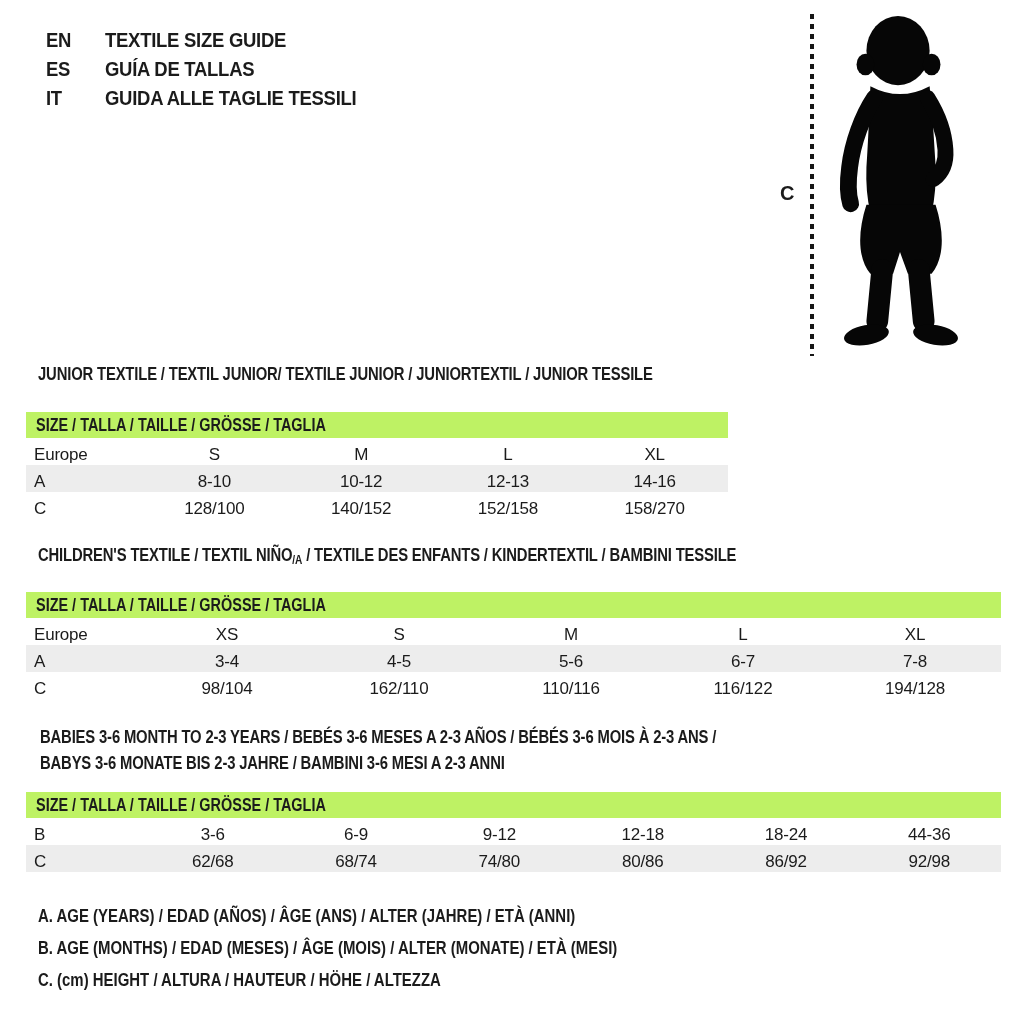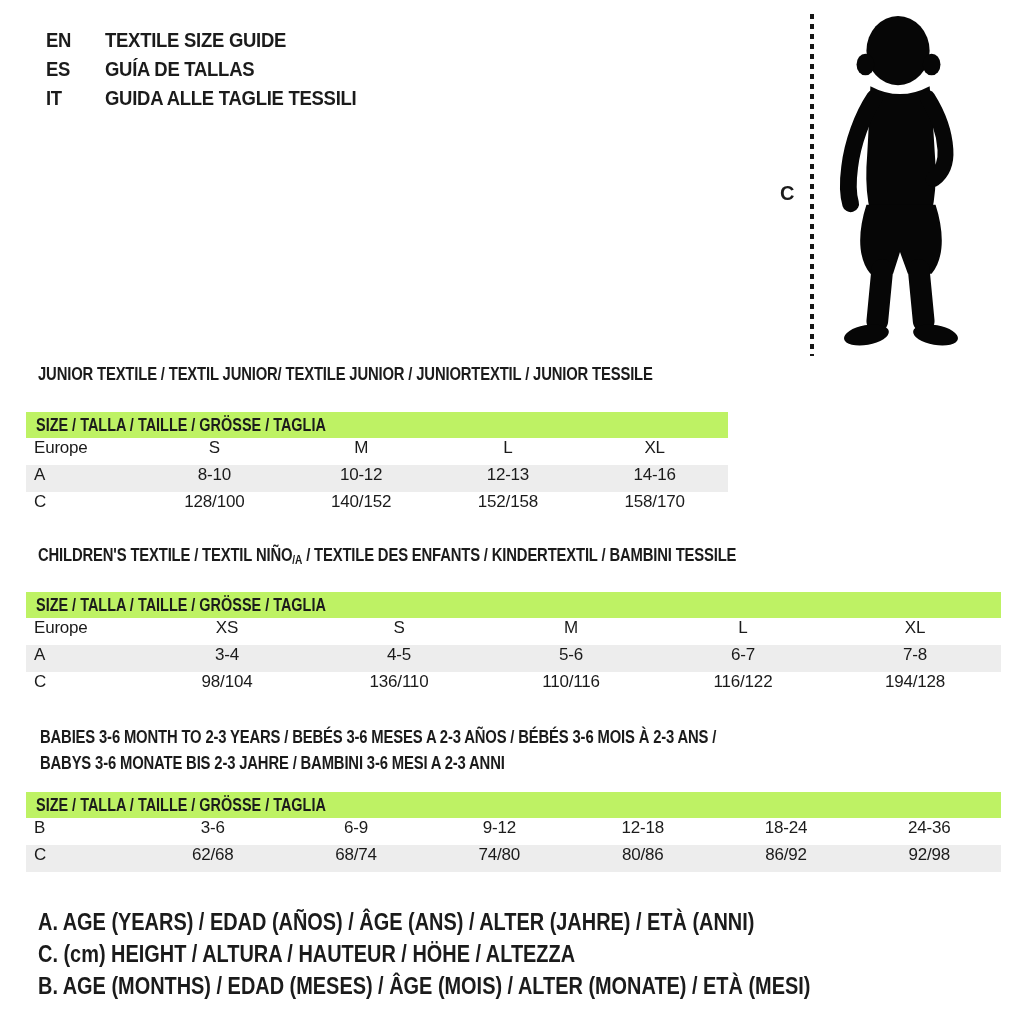--- a/index.html
+++ b/index.html
@@ -45,7 +45,7 @@
     display: flex; align-items: center; padding-left: 10px;
     font-weight: 700; font-size: 19px;
   }
-  .tbl-row { display: flex; align-items: flex-start; height: 27px; }
+  .tbl-row { display: flex; align-items: flex-end; height: 27px; }
   .tbl-row.alt { background: #ededed; }
   .cell-label { width: 115px; padding-left: 8px; letter-spacing: -0.2px; }
   .cell { flex: 1; text-align: center; letter-spacing: -0.2px; }

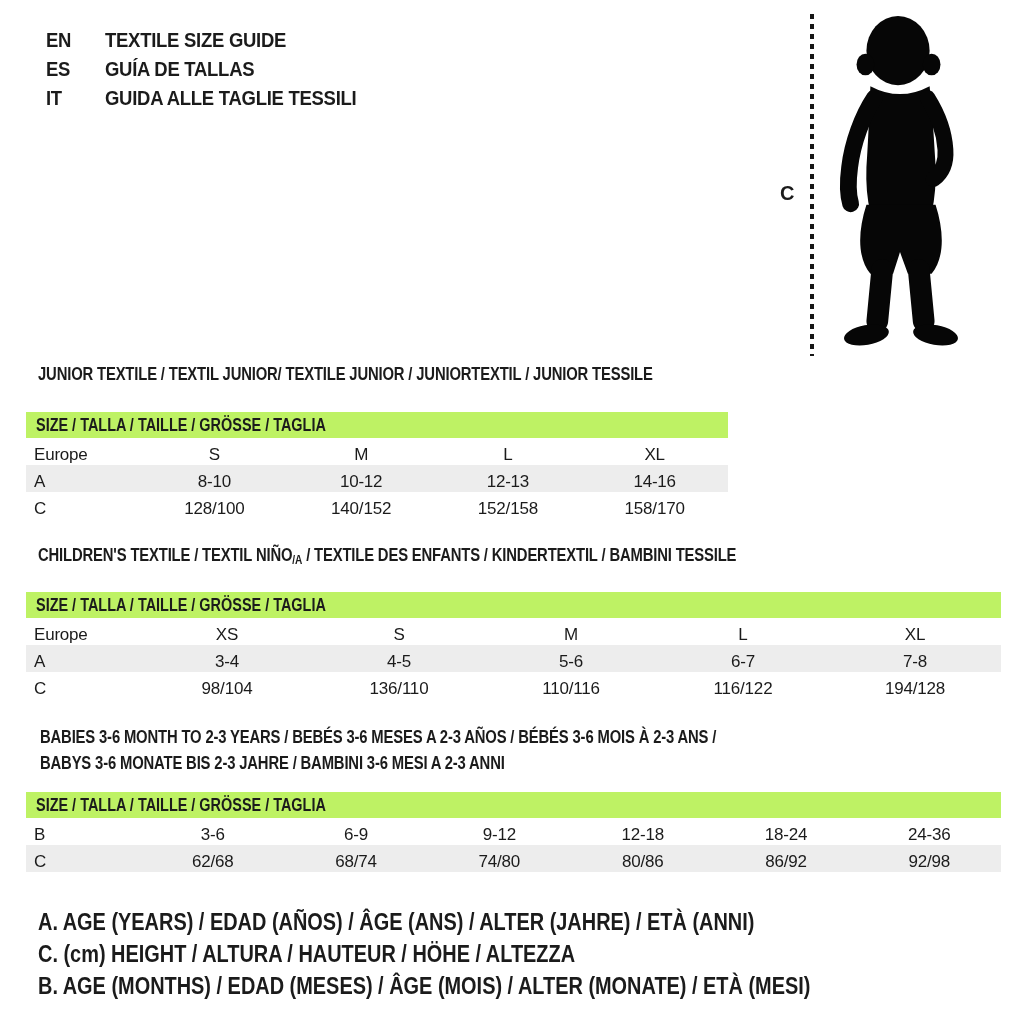--- a/index.html
+++ b/index.html
@@ -116,7 +116,7 @@
     <span class="cell">128/100</span>
     <span class="cell">140/152</span>
     <span class="cell">152/158</span>
-    <span class="cell">158/170</span>
+    <span class="cell">158/270</span>
   </div>
 </div>
 

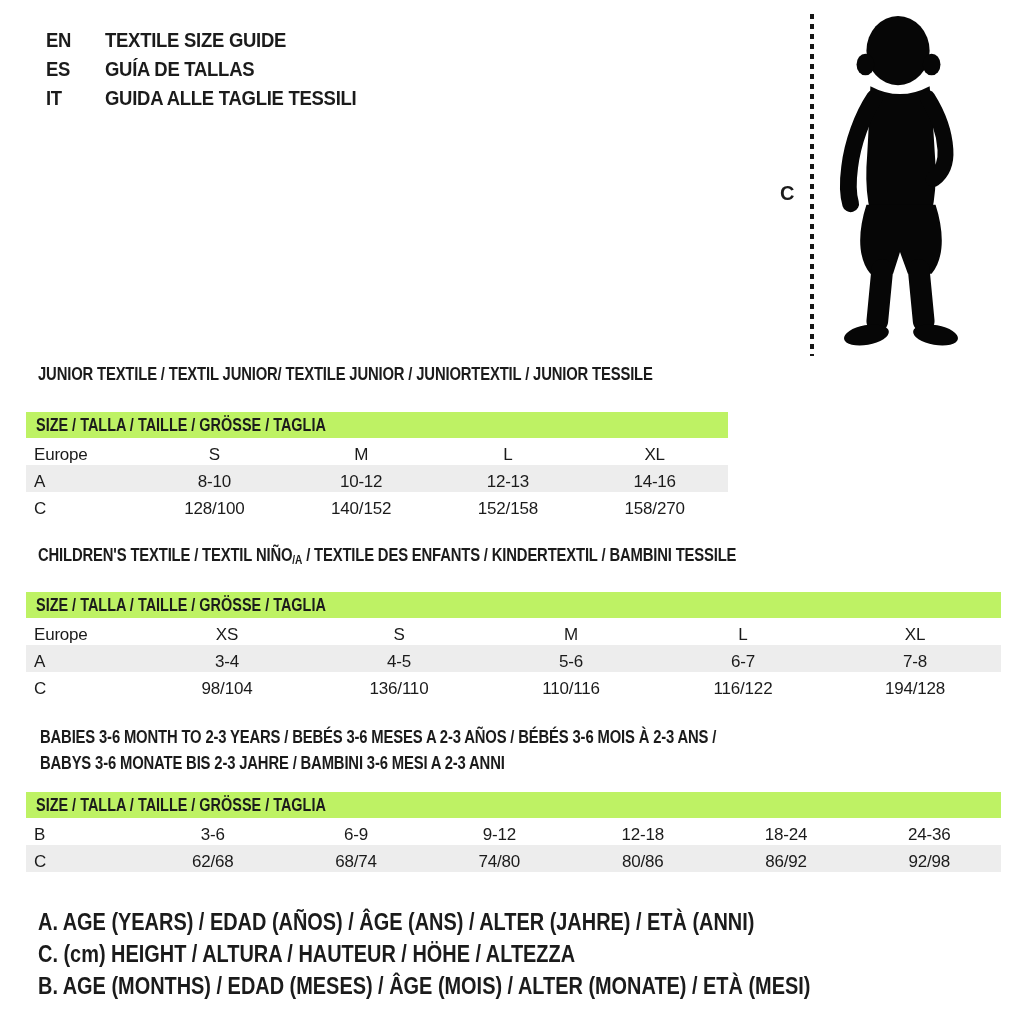--- a/index.html
+++ b/index.html
@@ -148,7 +148,7 @@
   <div class="tbl-row">
     <span class="cell-label">C</span>
     <span class="cell">98/104</span>
-    <span class="cell">136/110</span>
+    <span class="cell">162/110</span>
     <span class="cell">110/116</span>
     <span class="cell">116/122</span>
     <span class="cell">194/128</span>

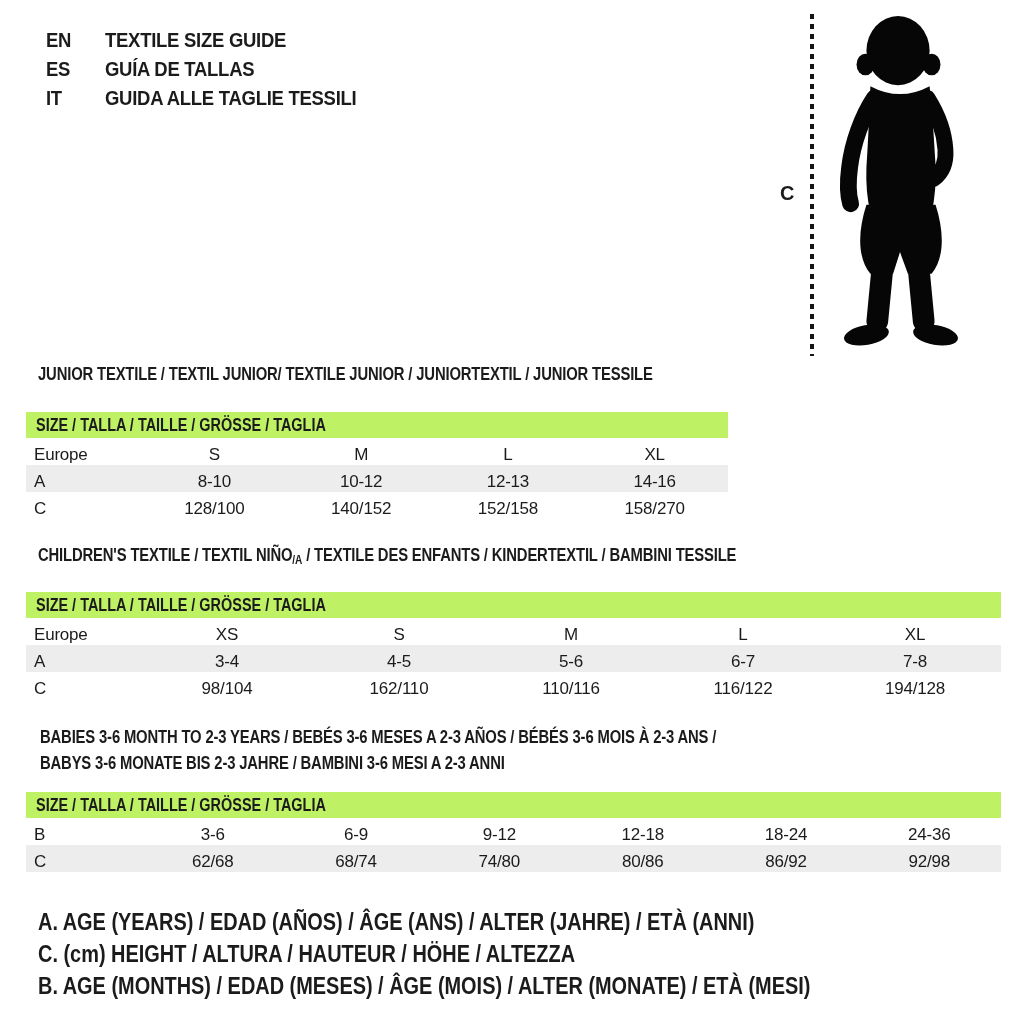--- a/index.html
+++ b/index.html
@@ -170,7 +170,7 @@
     <span class="cell">9-12</span>
     <span class="cell">12-18</span>
     <span class="cell">18-24</span>
-    <span class="cell">24-36</span>
+    <span class="cell">44-36</span>
   </div>
   <div class="tbl-row alt">
     <span class="cell-label">C</span>

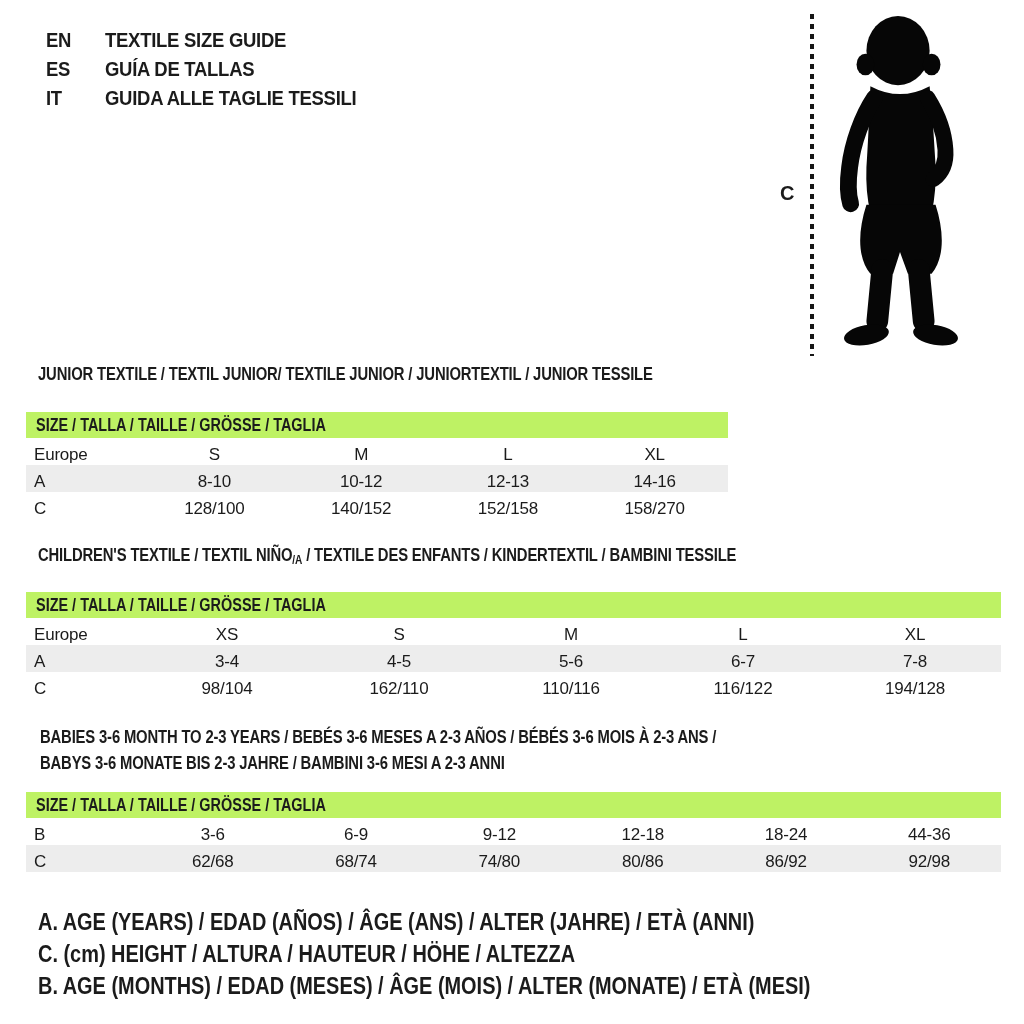--- a/index.html
+++ b/index.html
@@ -52,7 +52,7 @@
 
   
   .legend { left: 38px; top: 906px; }
-  .legend-line { height: 32px; font-weight: 700; font-size: 24px; display: flex; align-items: center; }
+  .legend-line { height: 32px; font-weight: 700; font-size: 18px; display: flex; }
 </style>
 </head>
 <body>

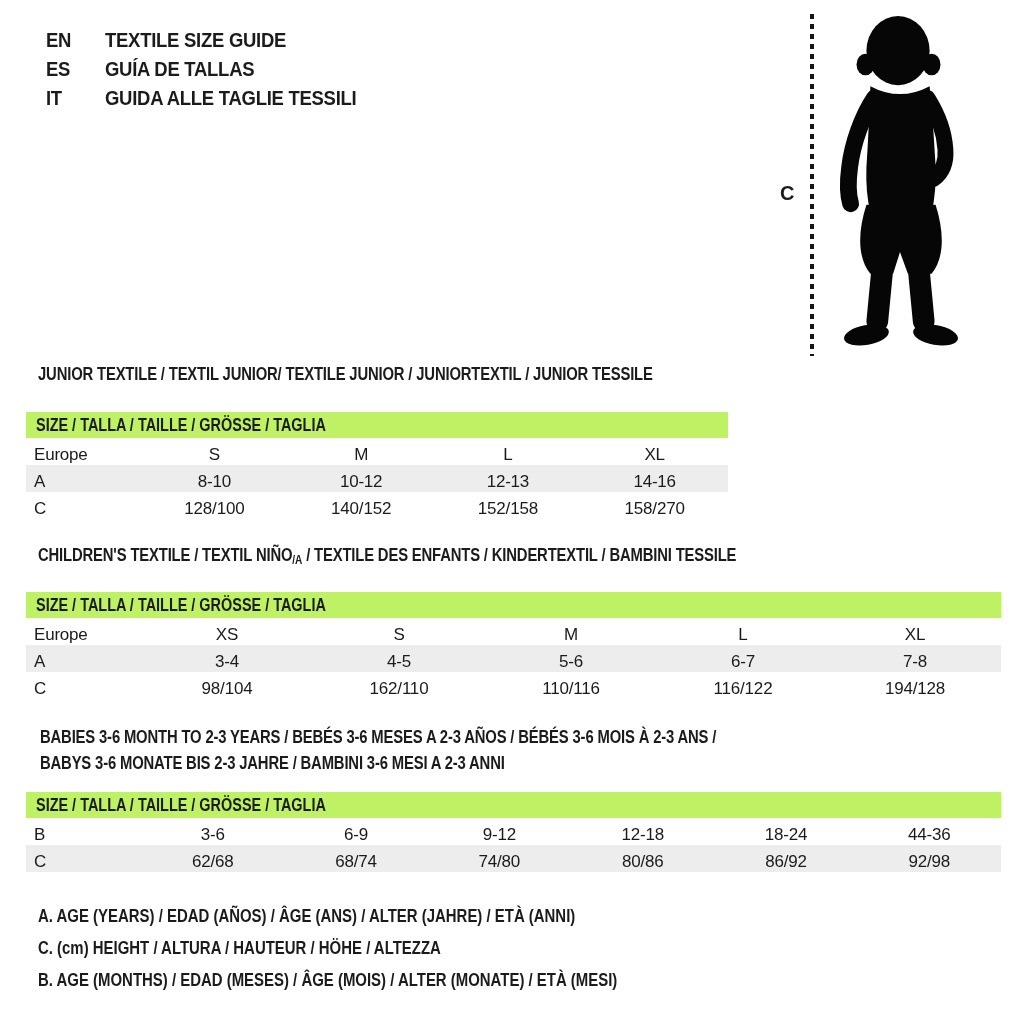--- a/index.html
+++ b/index.html
@@ -188,10 +188,10 @@
     <span class="sq83">A. AGE (YEARS) / EDAD (AÑOS) / ÂGE (ANS) / ALTER (JAHRE) / ETÀ (ANNI)</span>
   </div>
   <div class="legend-line">
-    <span class="sq83">C. (cm) HEIGHT / ALTURA / HAUTEUR / HÖHE / ALTEZZA</span>
+    <span class="sq83">B. AGE (MONTHS) / EDAD (MESES) / ÂGE (MOIS) / ALTER (MONATE) / ETÀ (MESI)</span>
   </div>
   <div class="legend-line">
-    <span class="sq83">B. AGE (MONTHS) / EDAD (MESES) / ÂGE (MOIS) / ALTER (MONATE) / ETÀ (MESI)</span>
+    <span class="sq83">C. (cm) HEIGHT / ALTURA / HAUTEUR / HÖHE / ALTEZZA</span>
   </div>
 </div>
 

